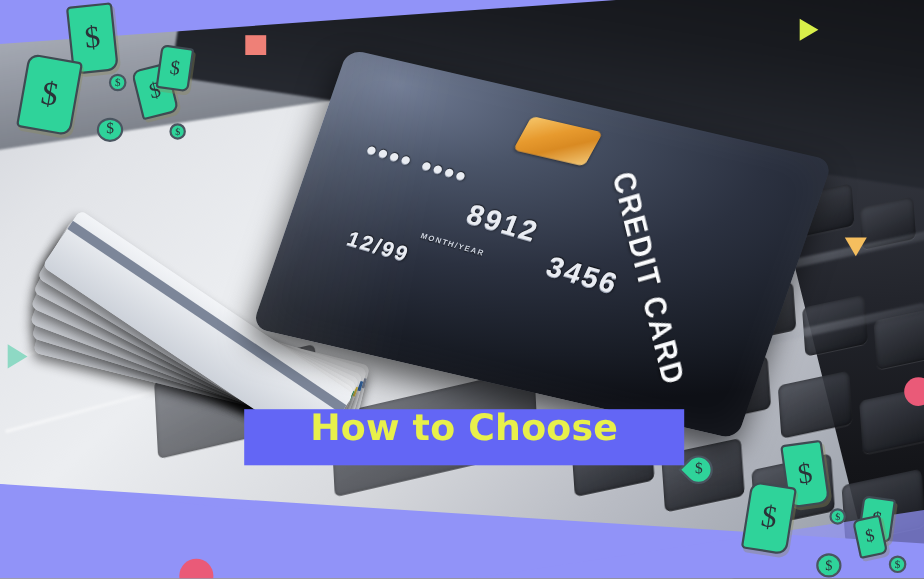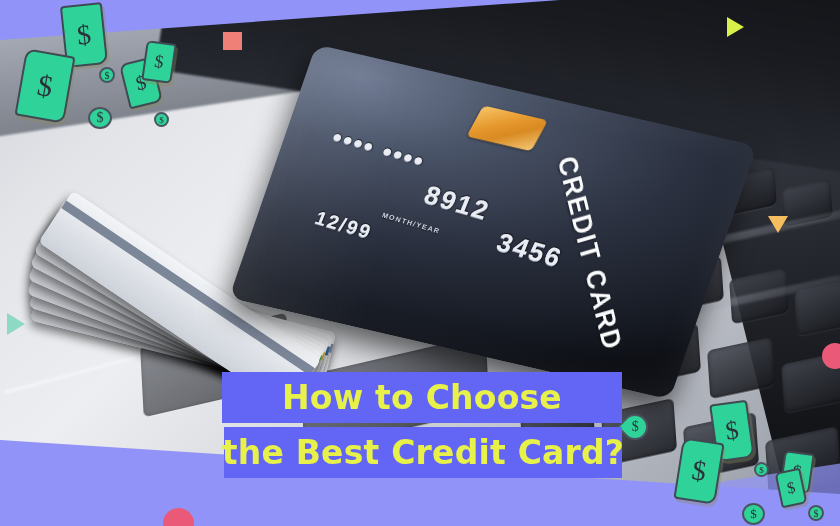--- a/index.html
+++ b/index.html
@@ -187,7 +187,7 @@
   .banner{
     position:absolute;
     background:#6366f5;
-    display:flex; align-items:center;
+    display:flex; 
     white-space:nowrap;
   }
   .banner span{

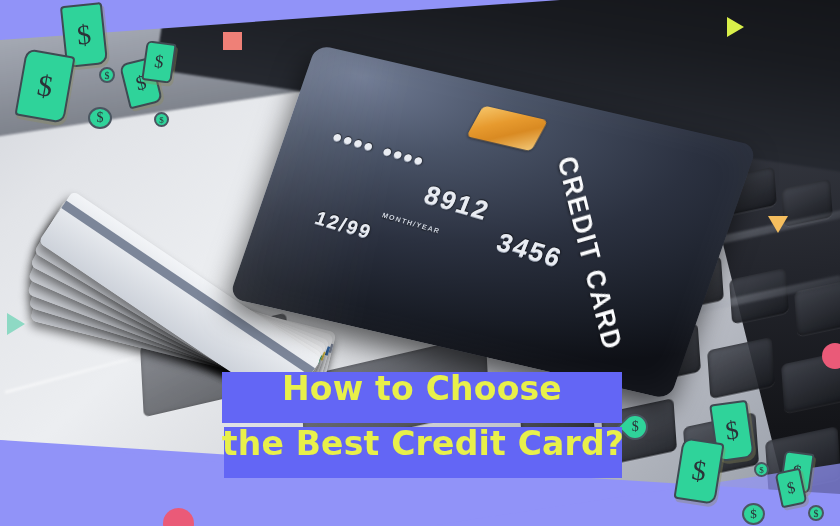--- a/index.html
+++ b/index.html
@@ -343,9 +343,6 @@
   <div class="banner" id="banner1">
     <span>How to Choose</span>
   </div>
-  <div class="banner" id="banner2">
-    <span>the Best Credit Card?</span>
-  </div>
 
 </div>
 

